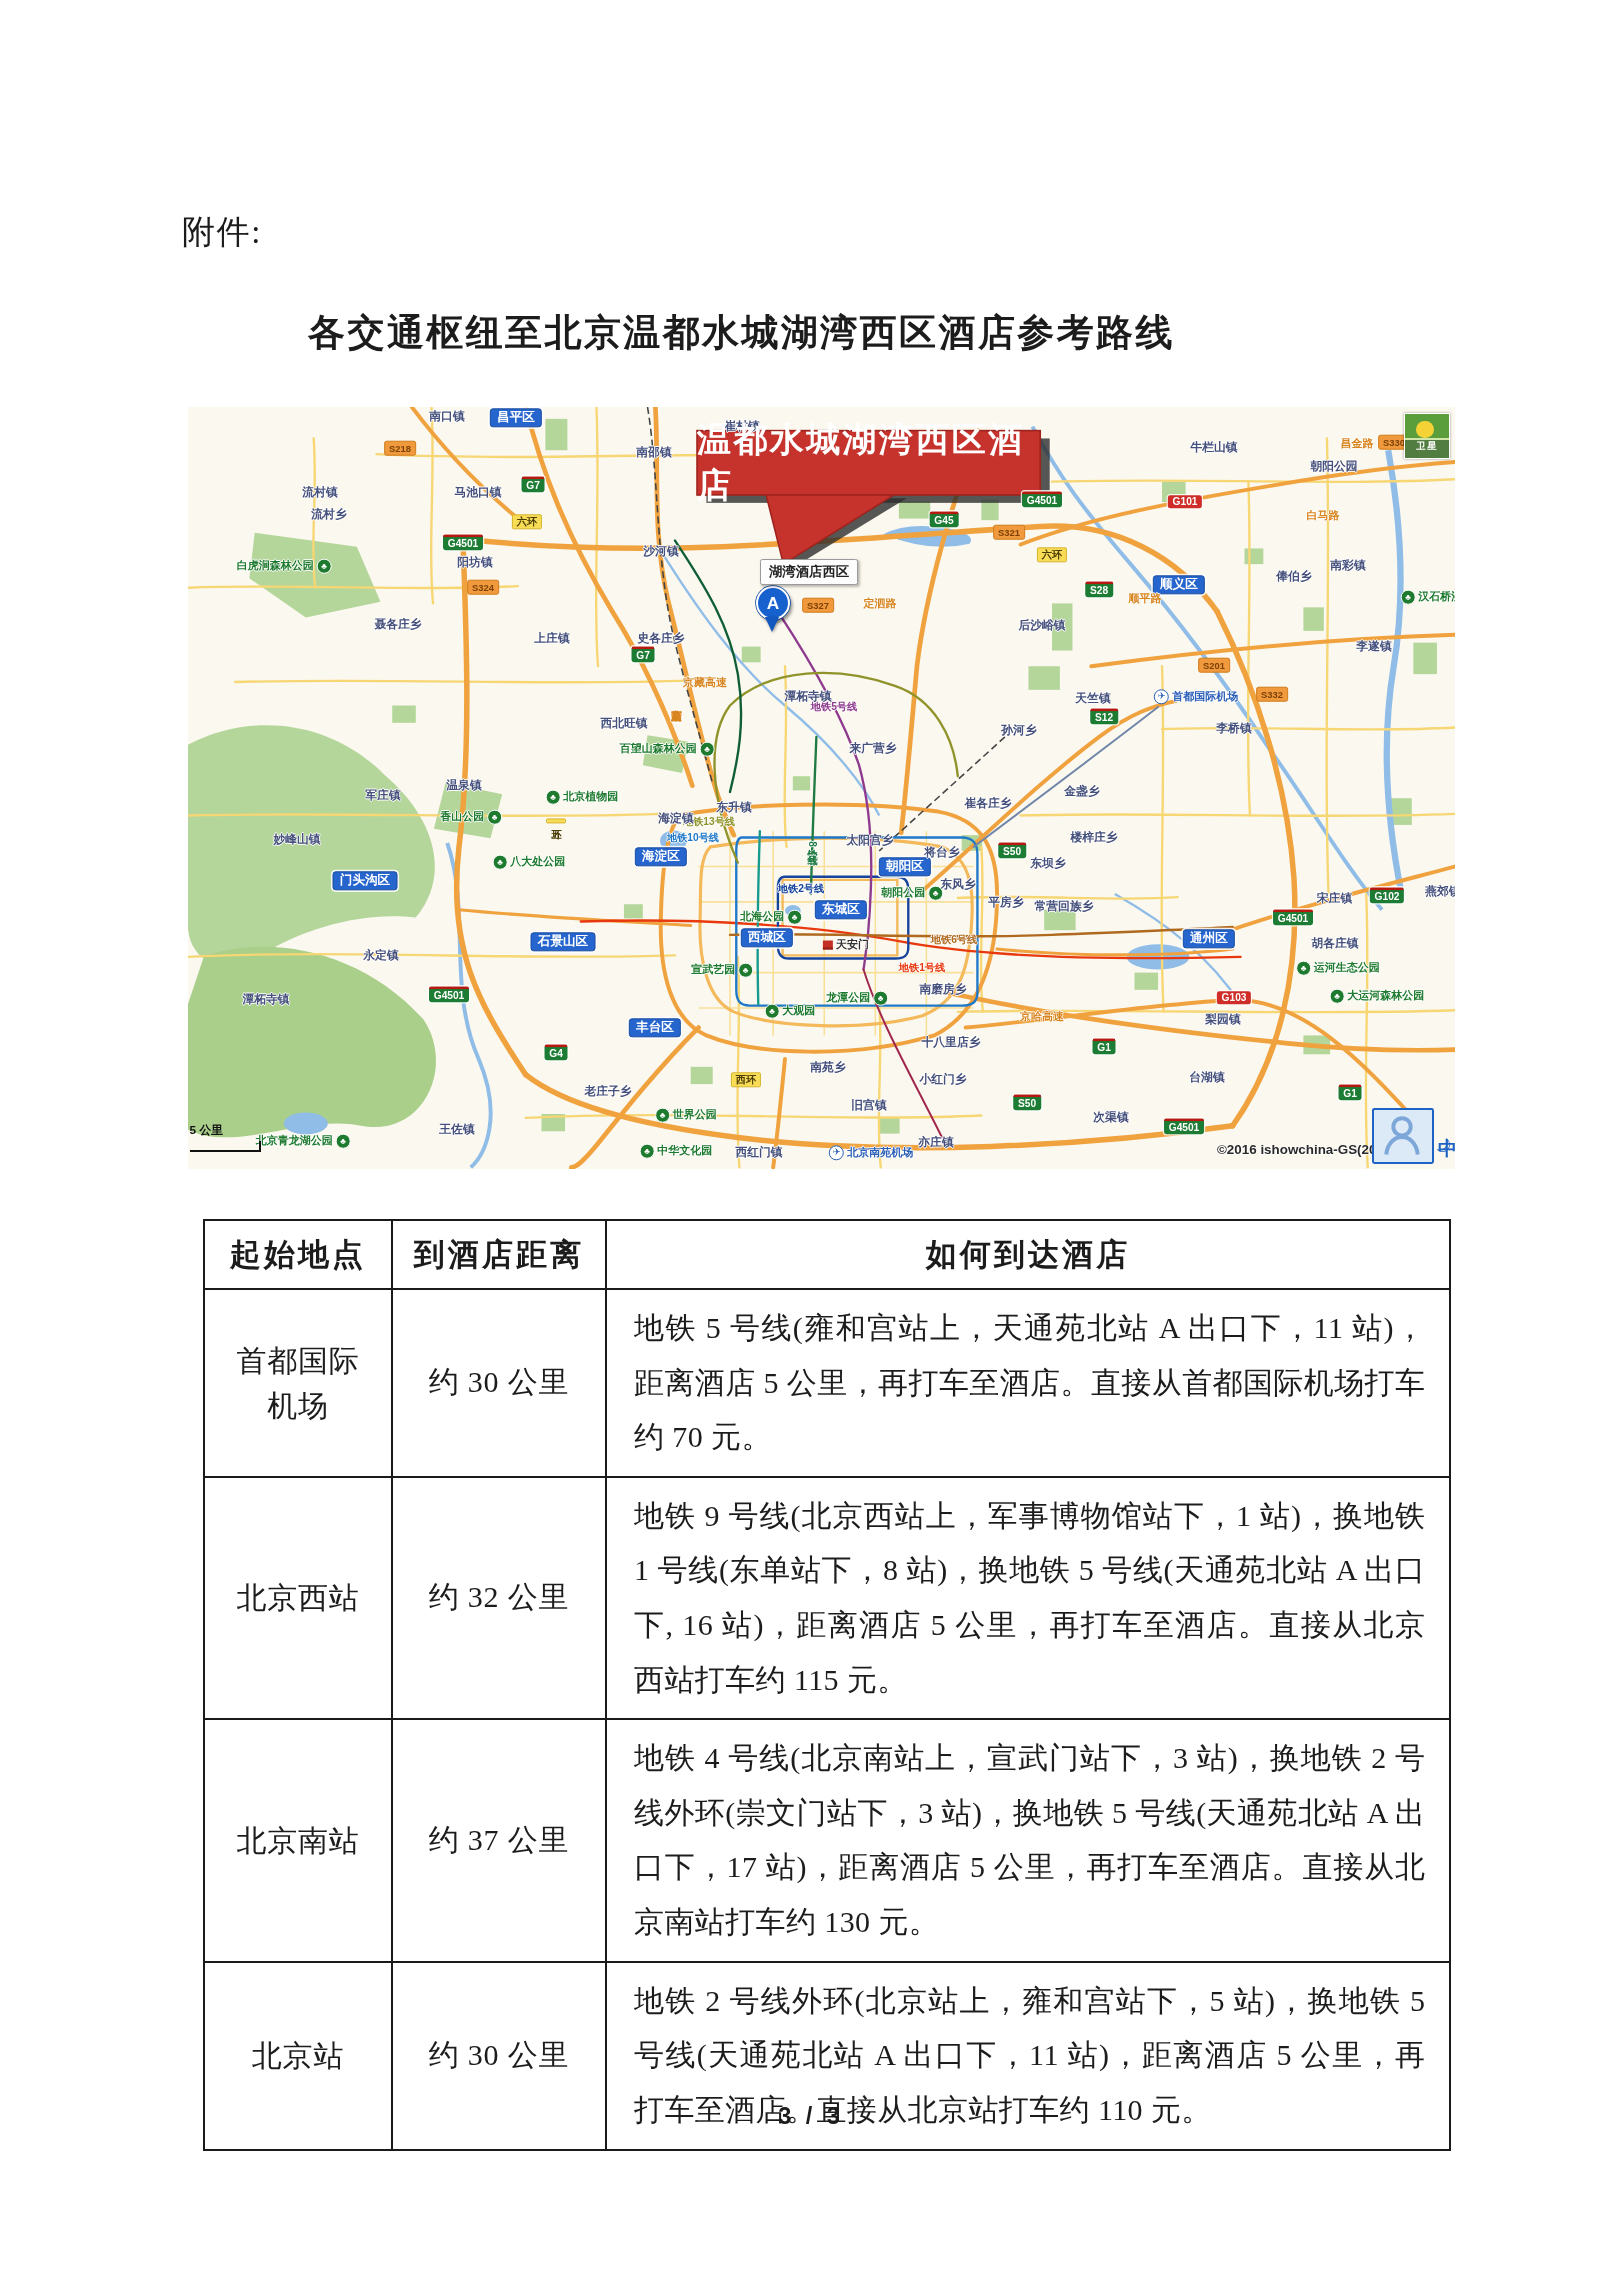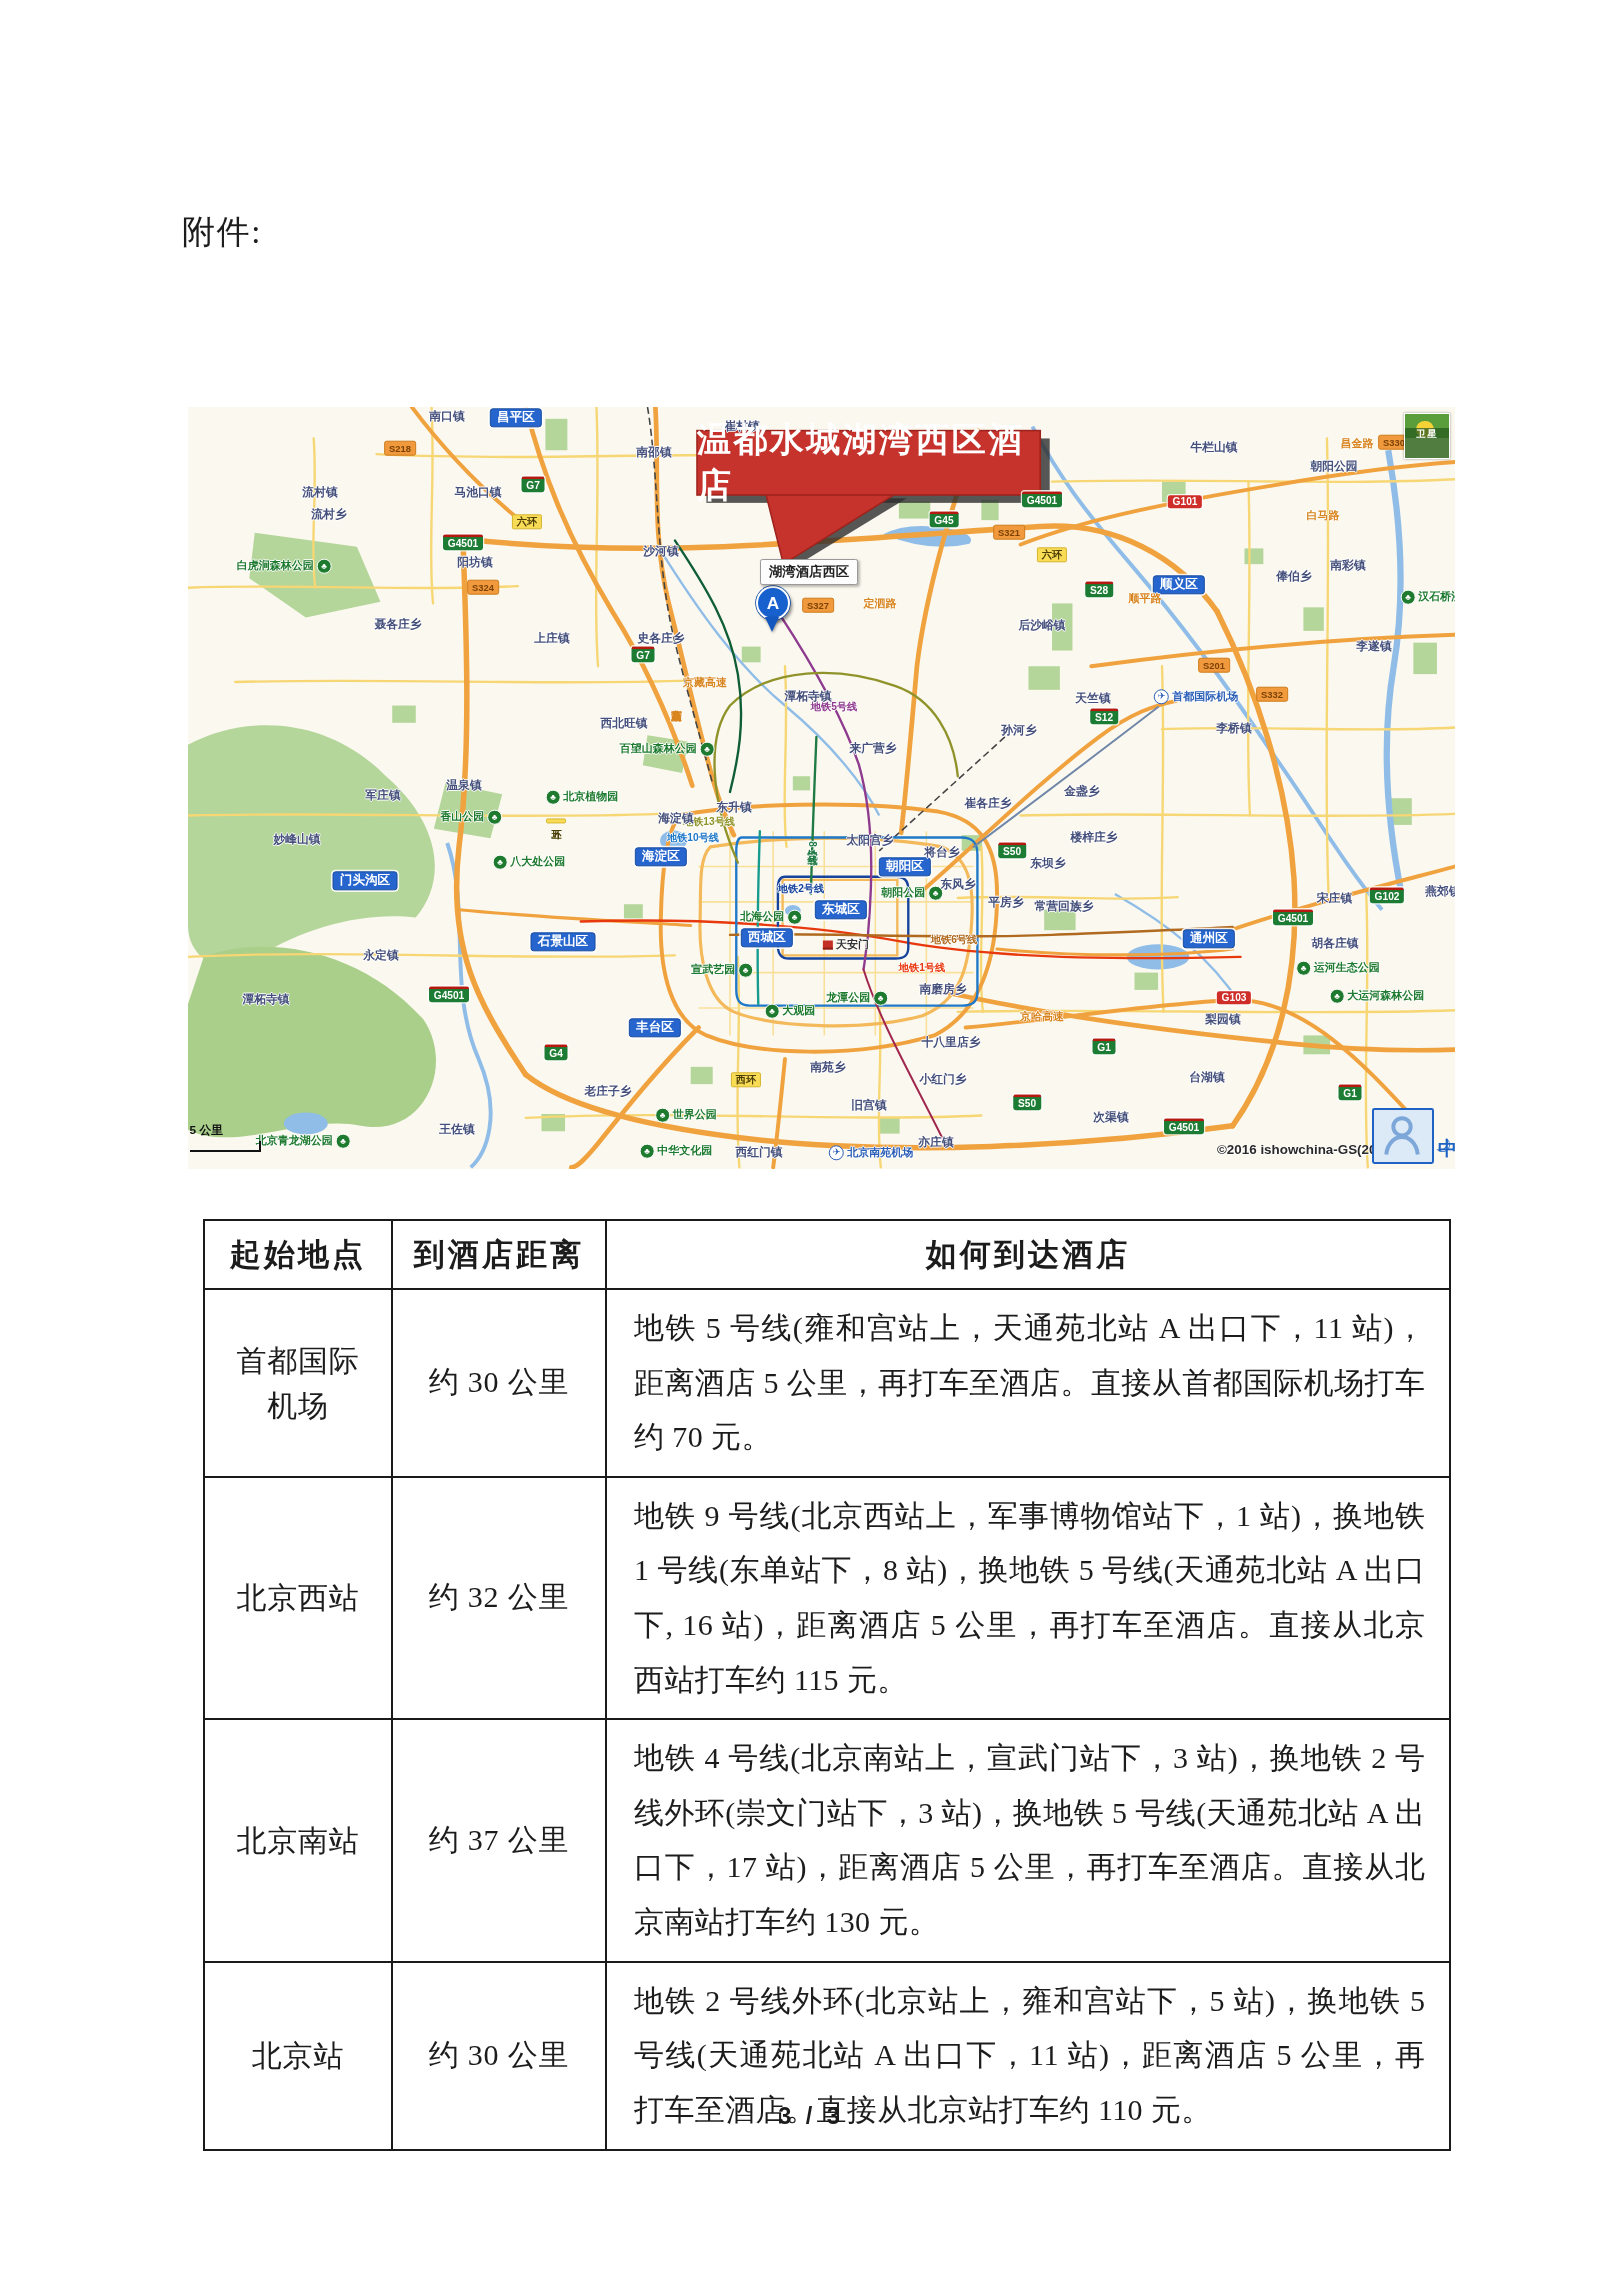--- a/index.html
+++ b/index.html
@@ -88,6 +88,7 @@
 <div class="page">
 
   <div class="attachment">附件:</div>
+  <h1 class="title">各交通枢纽至北京温都水城湖湾西区酒店参考路线</h1>
 
   <div class="map">
     <svg width="1267" height="762" viewBox="0 0 1613 970">

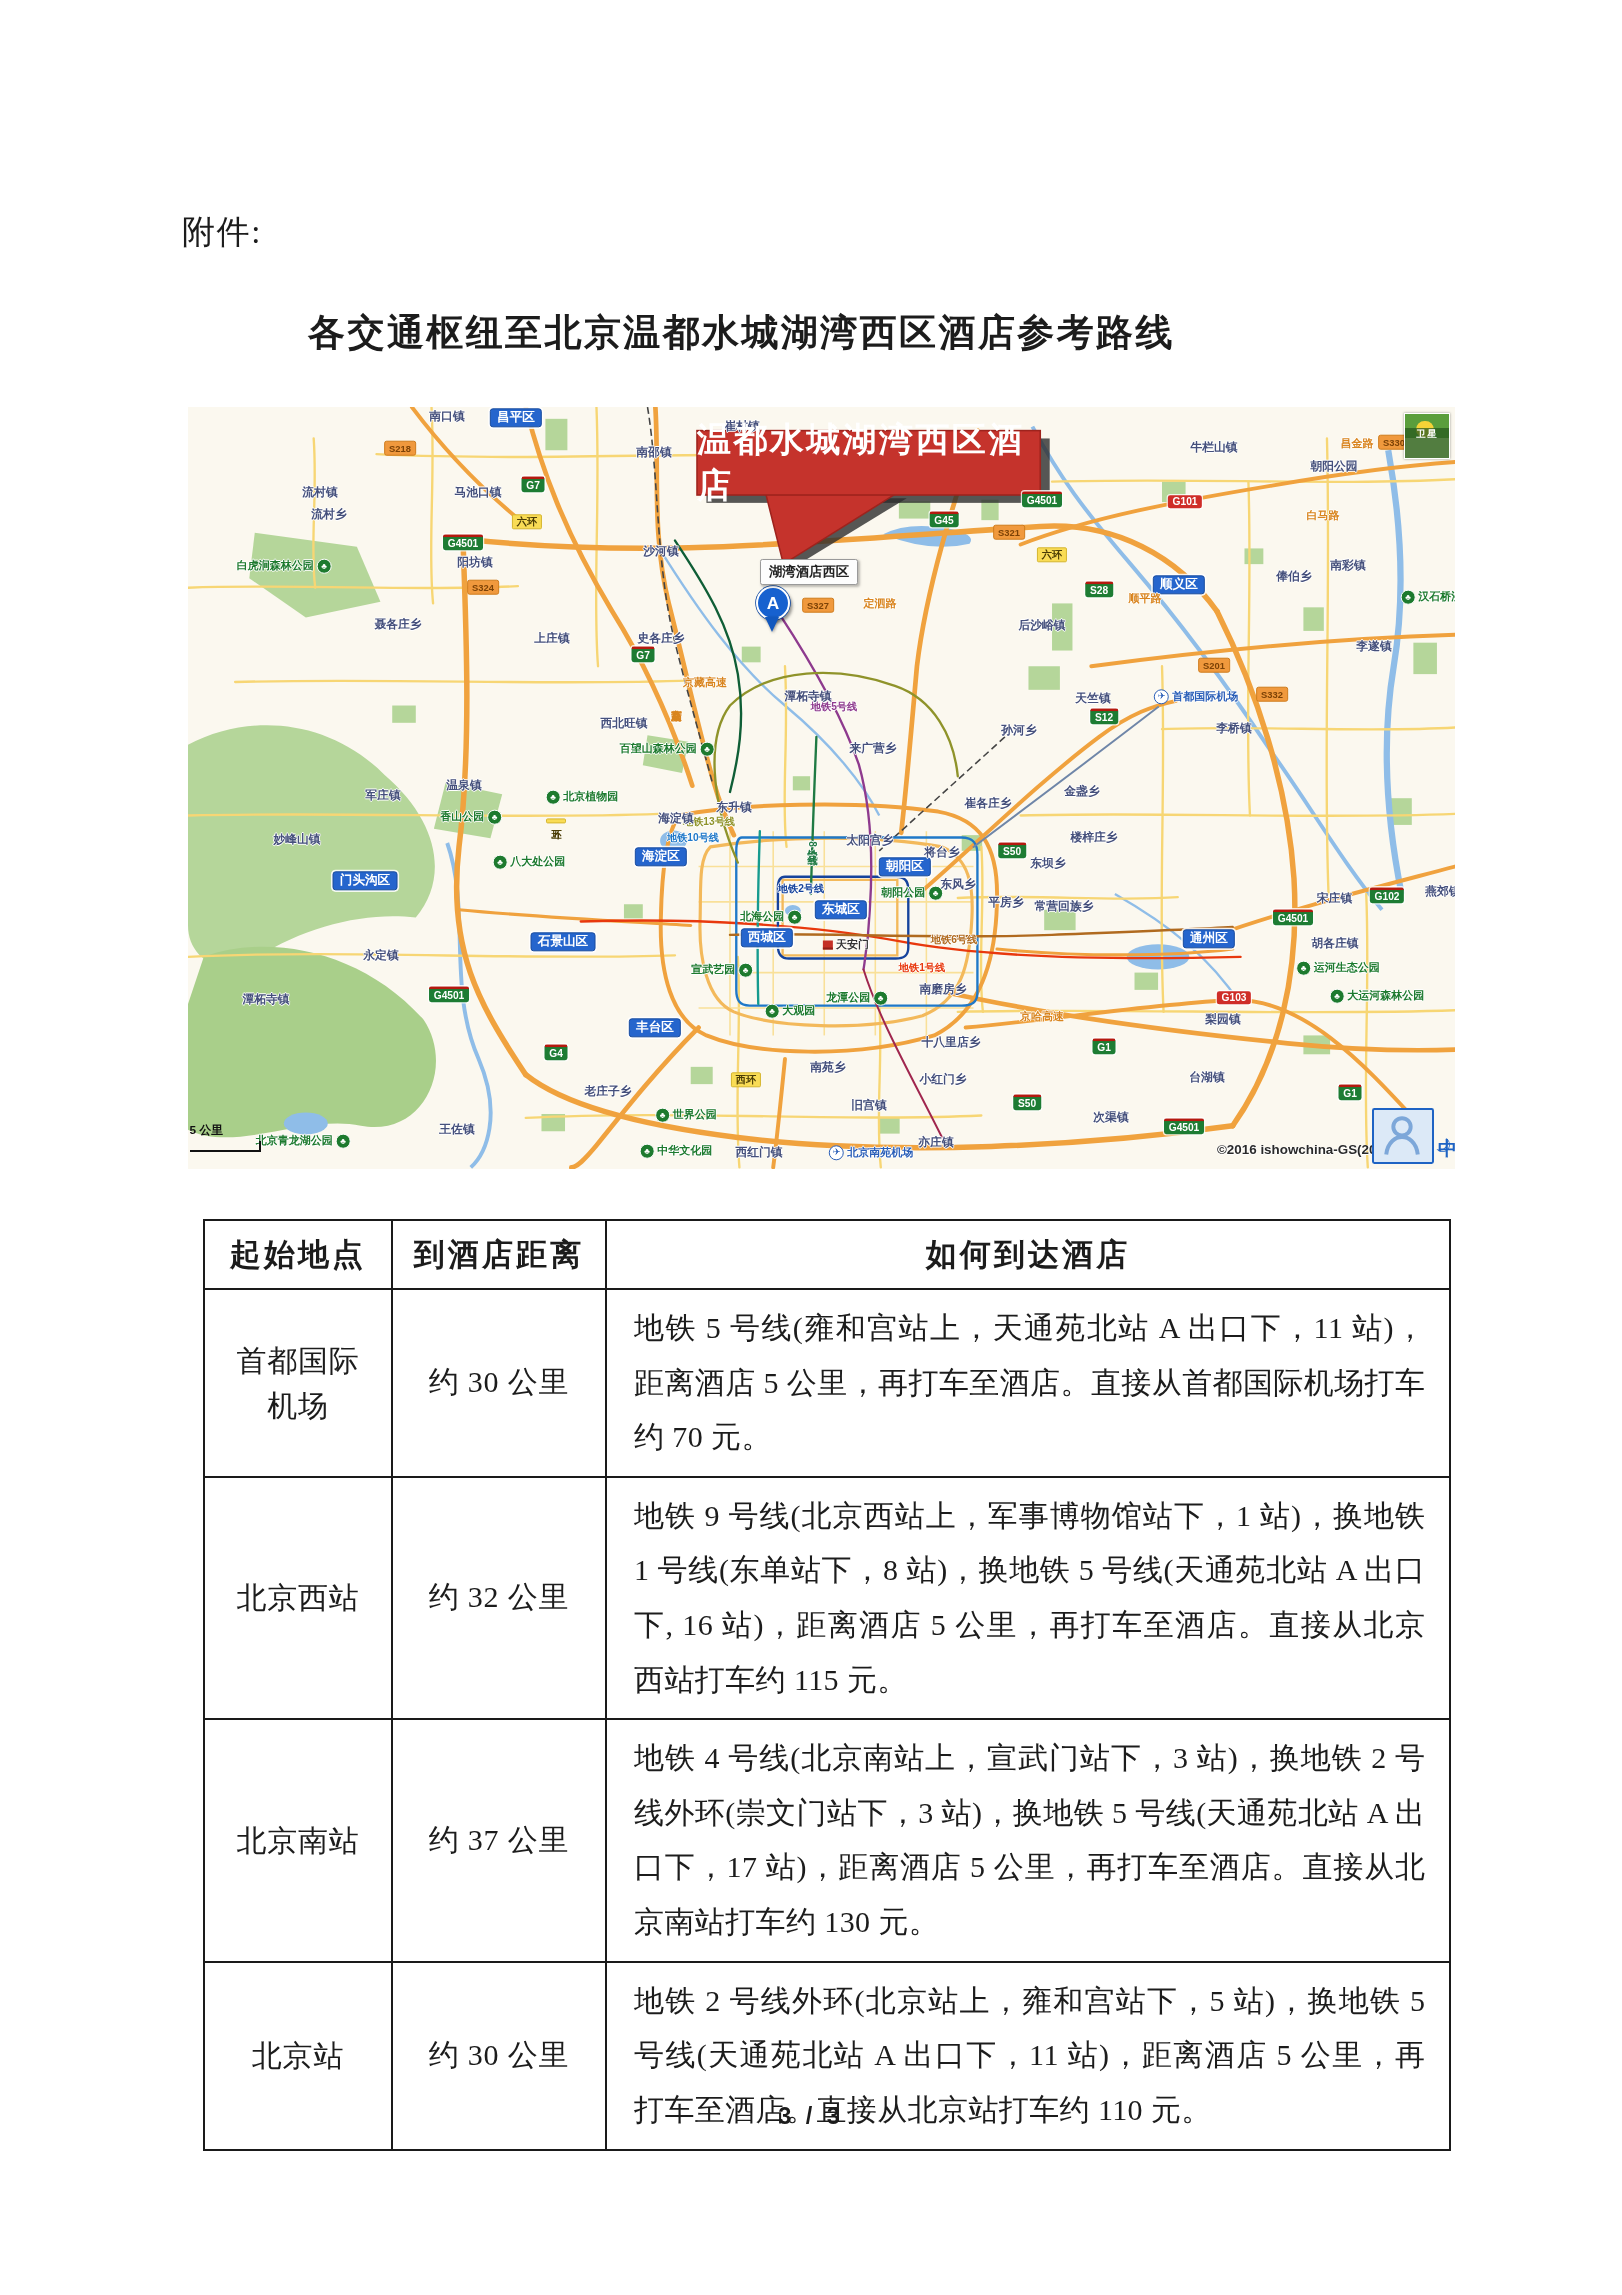--- a/index.html
+++ b/index.html
@@ -65,7 +65,7 @@
   .logo-tr{position:absolute;right:4.7px;top:6.3px;z-index:6;width:44px;height:44px;border:1.6px solid #fff;
       box-shadow:0 0 2.4px rgba(0,0,0,.4);background:linear-gradient(#5a9e3c 55%,#cfe6a8 55%);}
   .logo-tr .flower{position:absolute;left:11px;top:6.3px;width:17.3px;height:17.3px;border-radius:50%;background:#f5d337;}
-  .logo-tr .cap{position:absolute;left:0;bottom:0;width:100%;height:30px;background:rgba(40,90,30,.75);
+  .logo-tr .cap{position:absolute;left:0;bottom:0;width:100%;height:18px;background:rgba(40,90,30,.75);
       color:#fff;font-size:9.4px;font-weight:bold;text-align:center;line-height:12.6px;letter-spacing:1.6px;}
   .logo-br{position:absolute;left:1184px;top:701px;z-index:6;width:58px;height:52px;background:#dce9f7;
       border:2.4px solid #1e63c4;border-radius:2.4px;}

